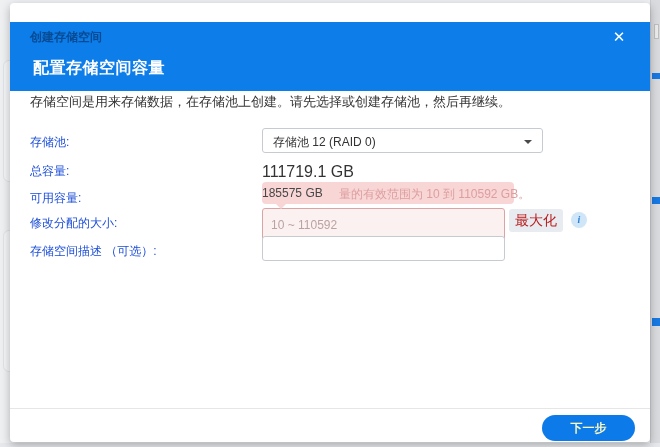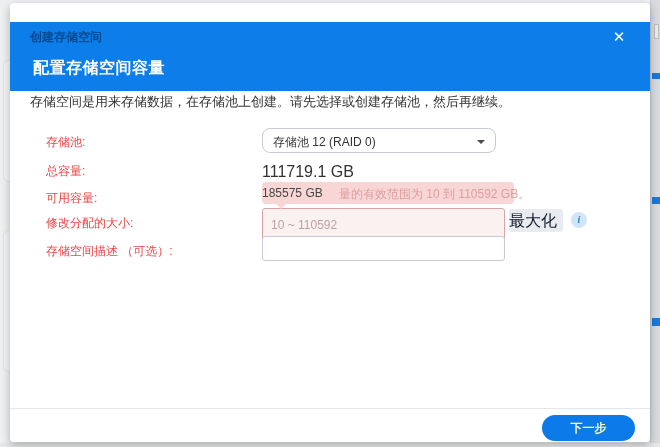--- a/index.html
+++ b/index.html
@@ -33,7 +33,7 @@
 
   .intro{position:absolute;left:20px;top:90px;font-size:13px;color:#333333;}
 
-  .flabel{position:absolute;left:20px;font-size:12px;color:#ef4444;margin-left:16px;}
+  .flabel{position:absolute;left:20px;font-size:12px;color:#1d4ed8;}
   .fvalue{position:absolute;left:252px;font-size:16px;color:#333333;}
 
   

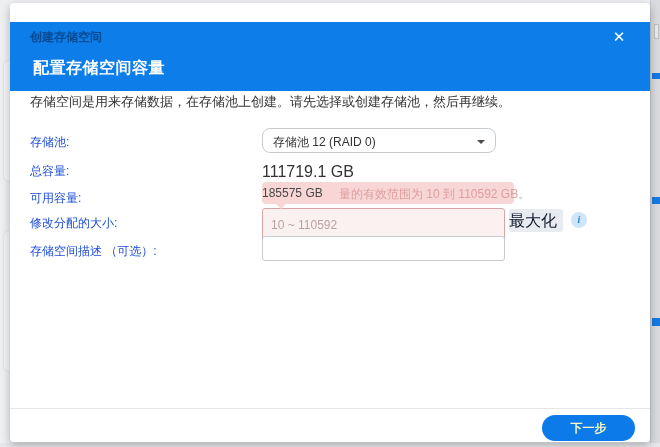--- a/index.html
+++ b/index.html
@@ -38,8 +38,8 @@
 
   
   .dropdown{
-    position:absolute;left:252px;top:125px;width:234px;height:25px;box-sizing:border-box;
-    border:1px solid #c6cbd2;border-radius:8px;background:#ffffff;cursor:pointer;
+    position:absolute;left:252px;top:125px;width:281px;height:25px;box-sizing:border-box;
+    border:1px solid #c6cbd2;border-radius:3px;background:#ffffff;cursor:pointer;
   }
   .dropdown .dd-text{position:absolute;left:10px;top:5px;font-size:12px;color:#333333;}
   .caret{position:absolute;right:10px;top:11px;width:0;height:0;border-left:4px solid transparent;border-right:4px solid transparent;border-top:4px solid #4a4a4a;}

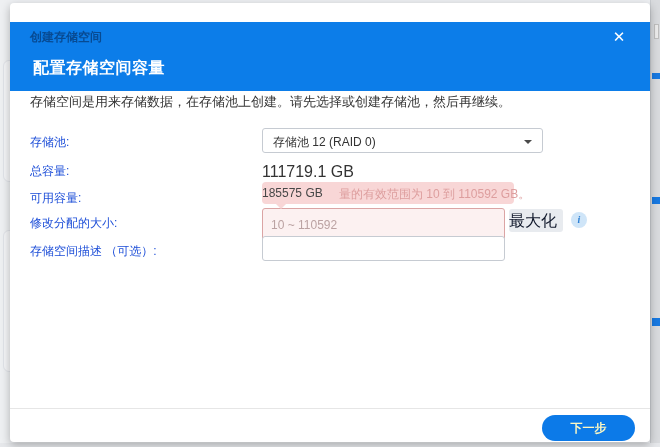--- a/index.html
+++ b/index.html
@@ -64,8 +64,8 @@
 
   .max-btn{
     position:absolute;left:499px;top:206px;width:54px;height:23px;box-sizing:border-box;
-    background:#e8ebef;border:none;border-radius:3px;font-size:16px;color:#0f172a;
-    line-height:23px;cursor:pointer;
+    background:#e8ebef;border:none;border-radius:3px;font-size:14px;color:#b91c1c;
+    text-align:center;line-height:23px;cursor:pointer;
     font-family:"Liberation Sans","DejaVu Sans",sans-serif;
   }
   .info-icon{

